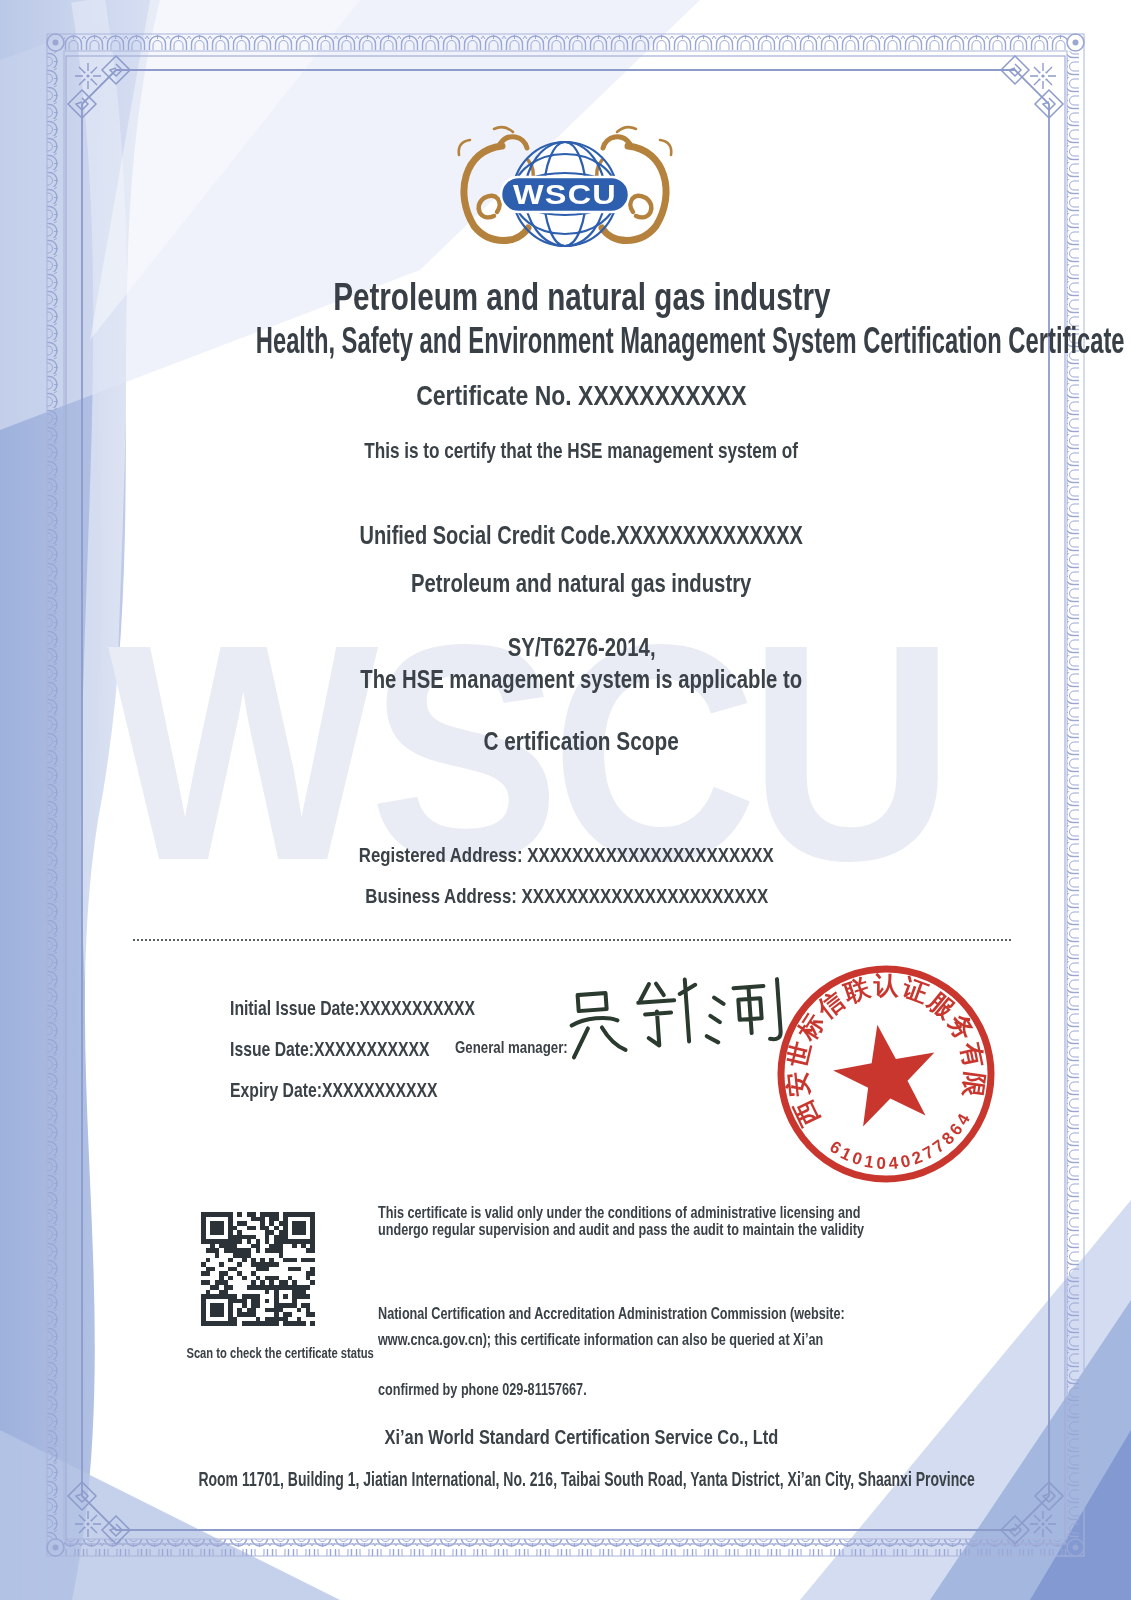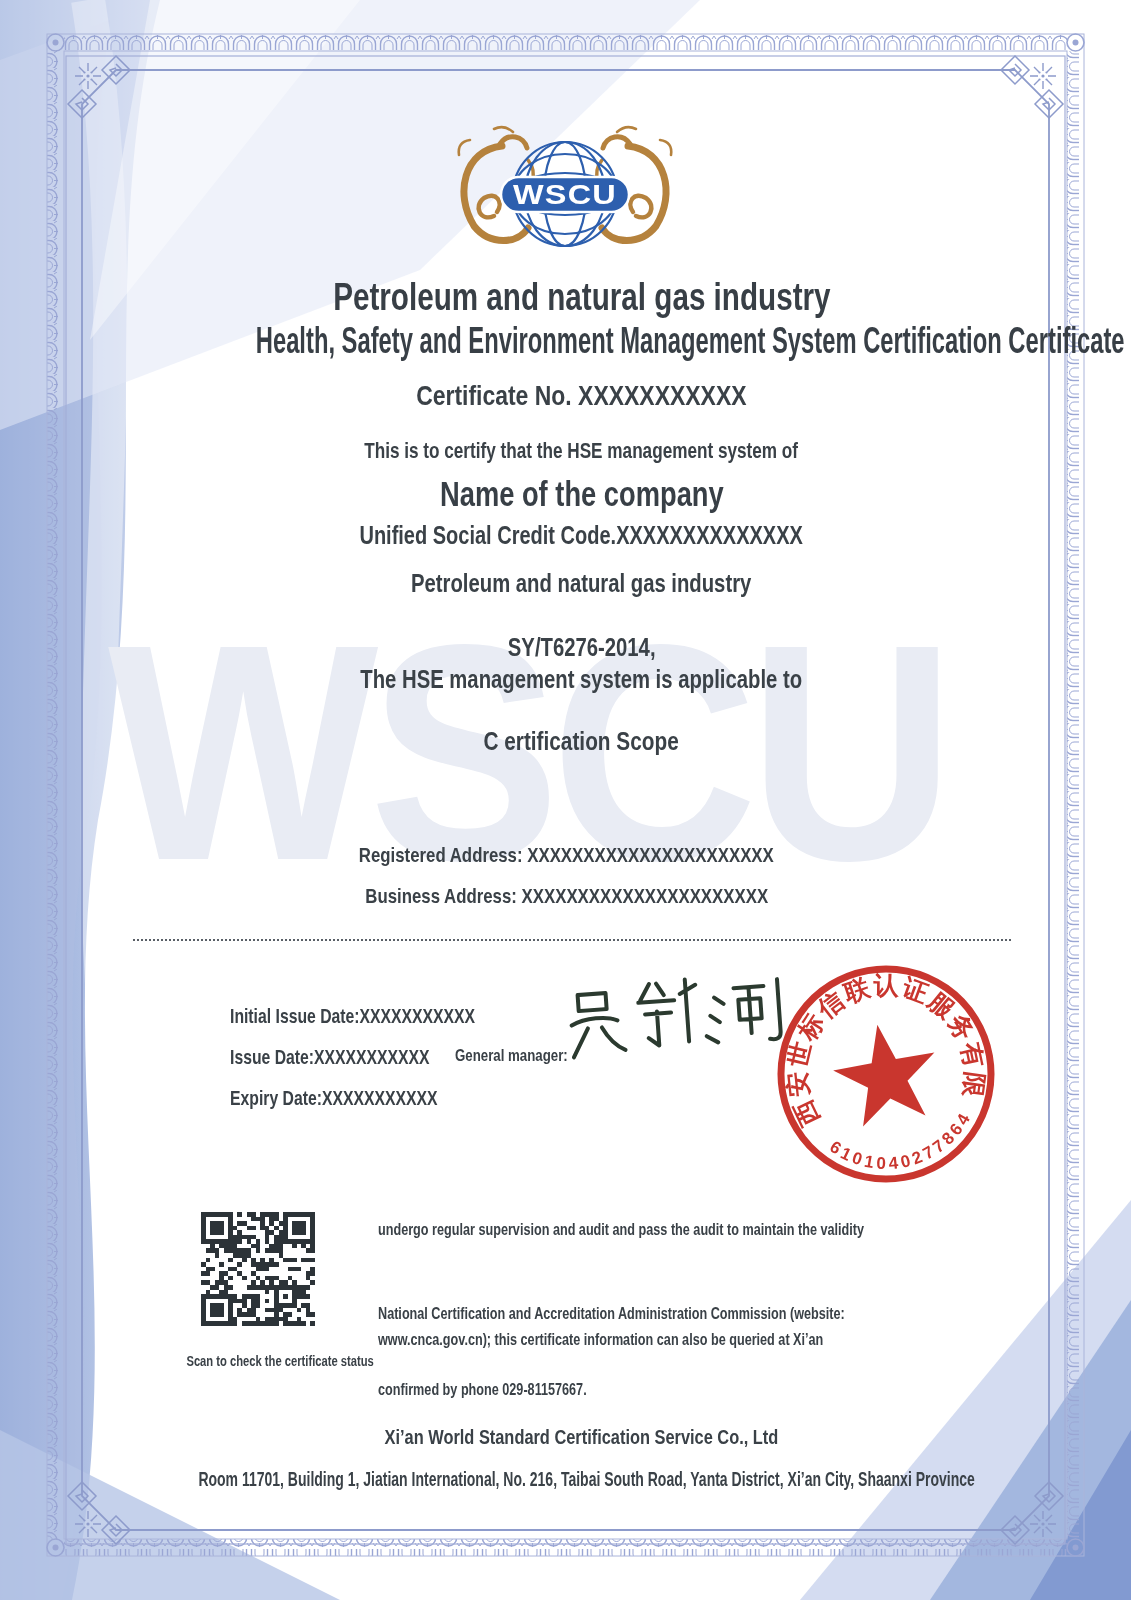--- a/index.html
+++ b/index.html
@@ -156,7 +156,6 @@
 
   <div class="c" style="top:438px"><span class="k s78 fs22">This is to certify that the HSE management system of</span></div>
   <div class="c" style="top:381px"><span class="k s85 fs27">Certificate No. XXXXXXXXXXX</span></div>
-  <div class="c" style="top:474px"><span class="k s78 fs35 dark">Name of the company</span></div>
   <div class="c" style="top:521px"><span class="k s80 fs25">Unified Social Credit Code.XXXXXXXXXXXXXX</span></div>
 
   <div class="c" style="top:568px"><span class="k s78 fs26">Petroleum and natural gas industry</span></div>

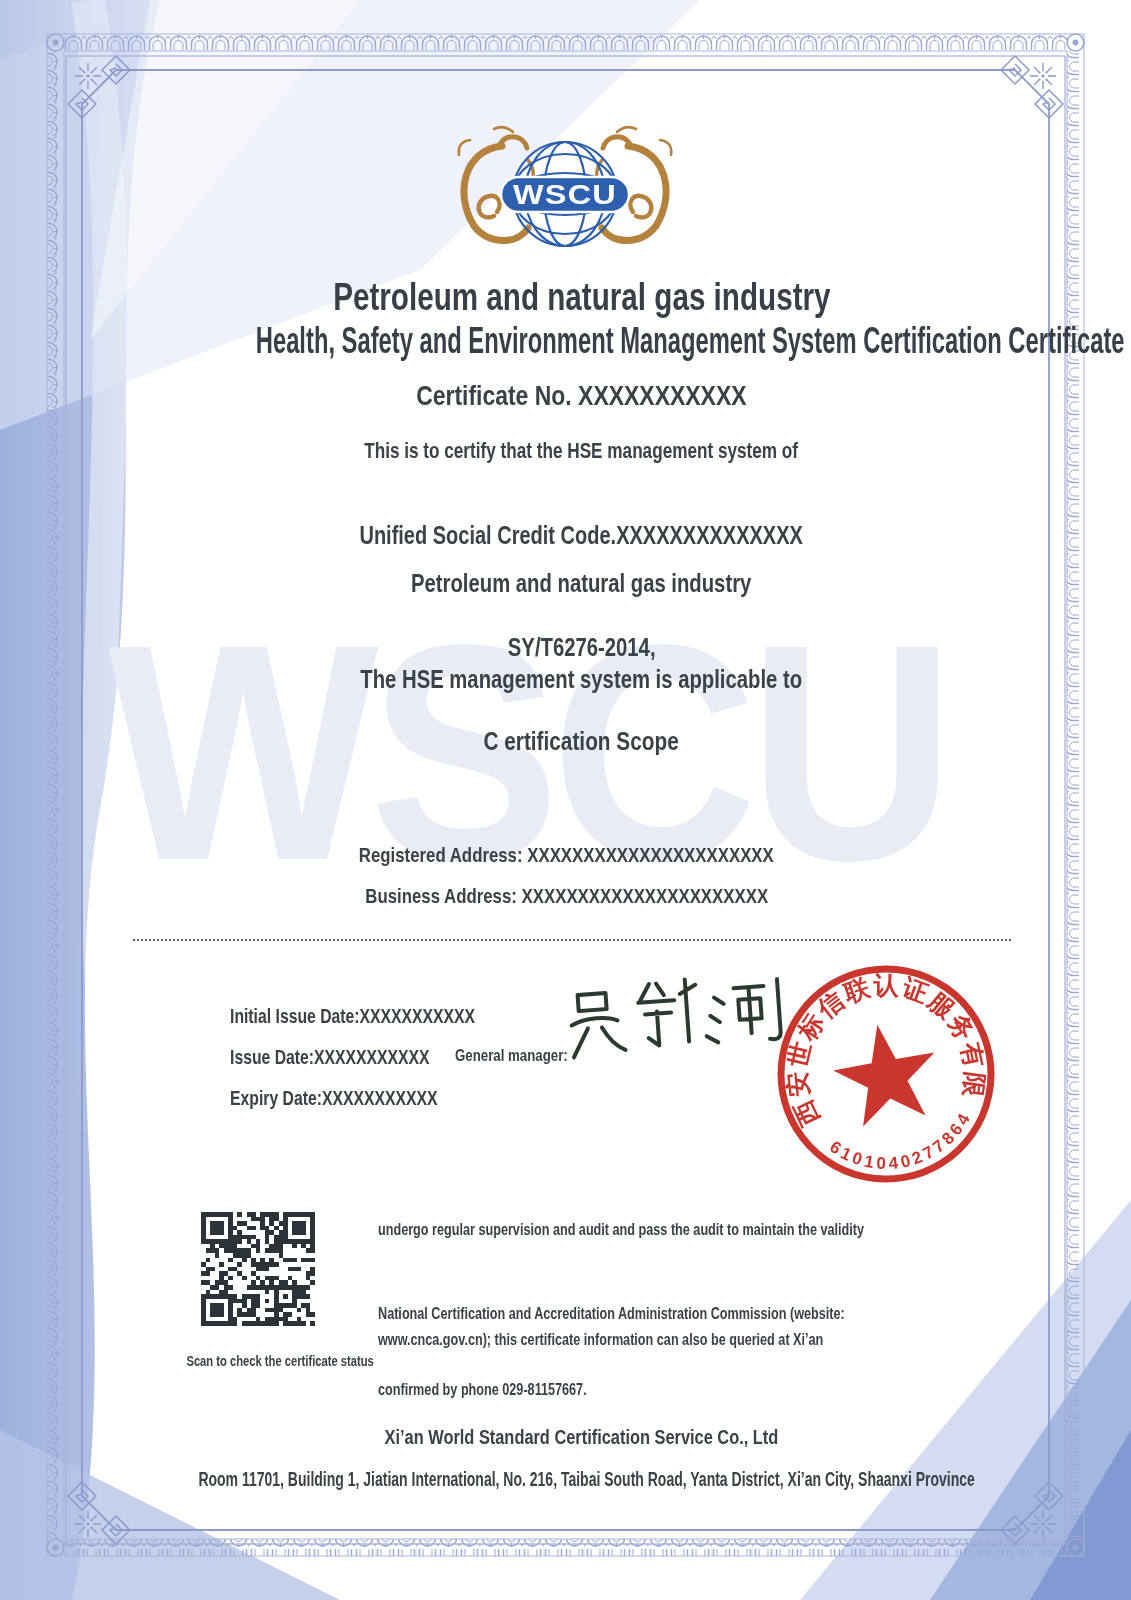--- a/index.html
+++ b/index.html
@@ -10,7 +10,7 @@
     color:#3a4147;
   }
   .c{position:absolute;left:0;right:0;text-align:center;white-space:nowrap;padding-left:32px;}
-  .l{position:absolute;white-space:nowrap;margin-top:8px;}
+  .l{position:absolute;white-space:nowrap;}
   .k{display:inline-block;white-space:nowrap;transform-origin:50% 50%;font-weight:700;}
   .kl{transform-origin:0 50%;}
   .s66{transform:scaleX(.66);} .s70{transform:scaleX(.70);} .s75{transform:scaleX(.75);}

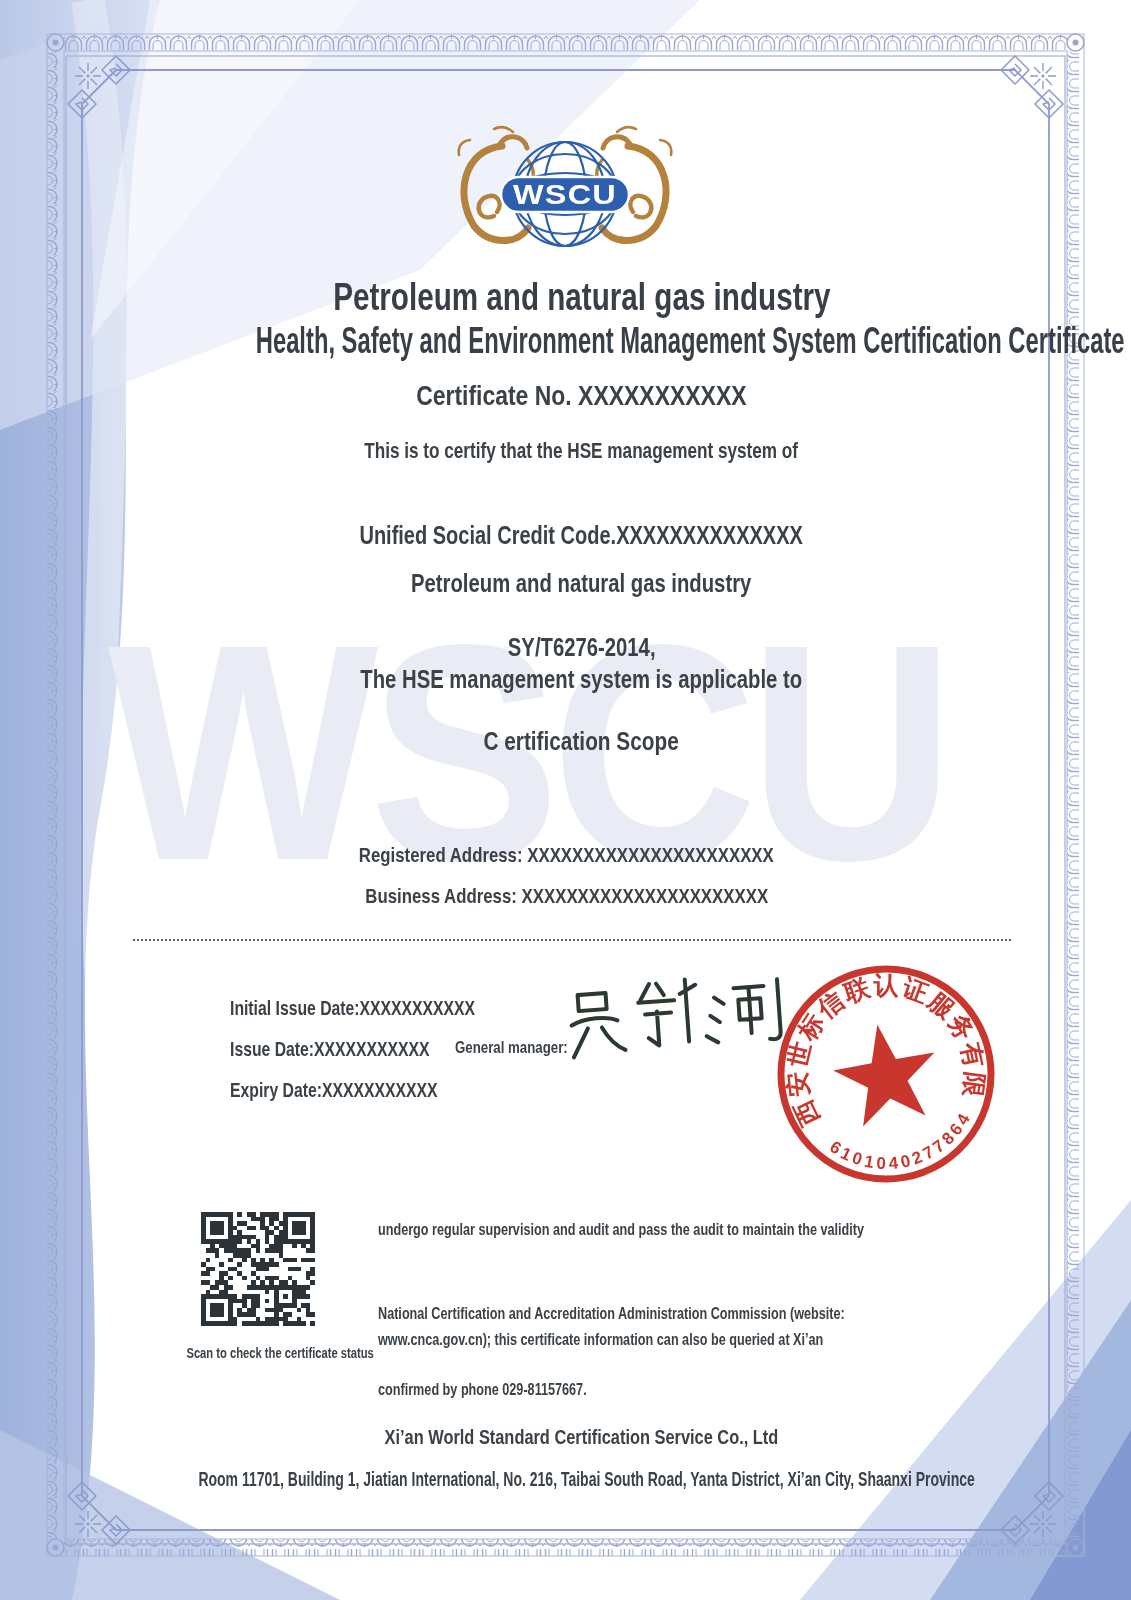--- a/index.html
+++ b/index.html
@@ -543,6 +543,7 @@
       </svg></div>
   <div class="l" style="left:150px;top:1344px;width:260px;text-align:center"><span class="k fs14 s80">Scan to check the certificate status</span></div>
 
+  <div class="legal-line" style="top:1204px"><span class="k kl s79 fs16">This certificate is valid only under the conditions of administrative licensing and</span></div>
   <div class="legal-line" style="top:1221px"><span class="k kl s79 fs16">undergo regular supervision and audit and pass the audit to maintain the validity</span></div>
   <div class="legal-line" style="top:1305px"><span class="k kl s79 fs16">National Certification and Accreditation Administration Commission (website:</span></div>
   <div class="legal-line" style="top:1331px"><span class="k kl s79 fs16">www.cnca.gov.cn); this certificate information can also be queried at Xi’an</span></div>

